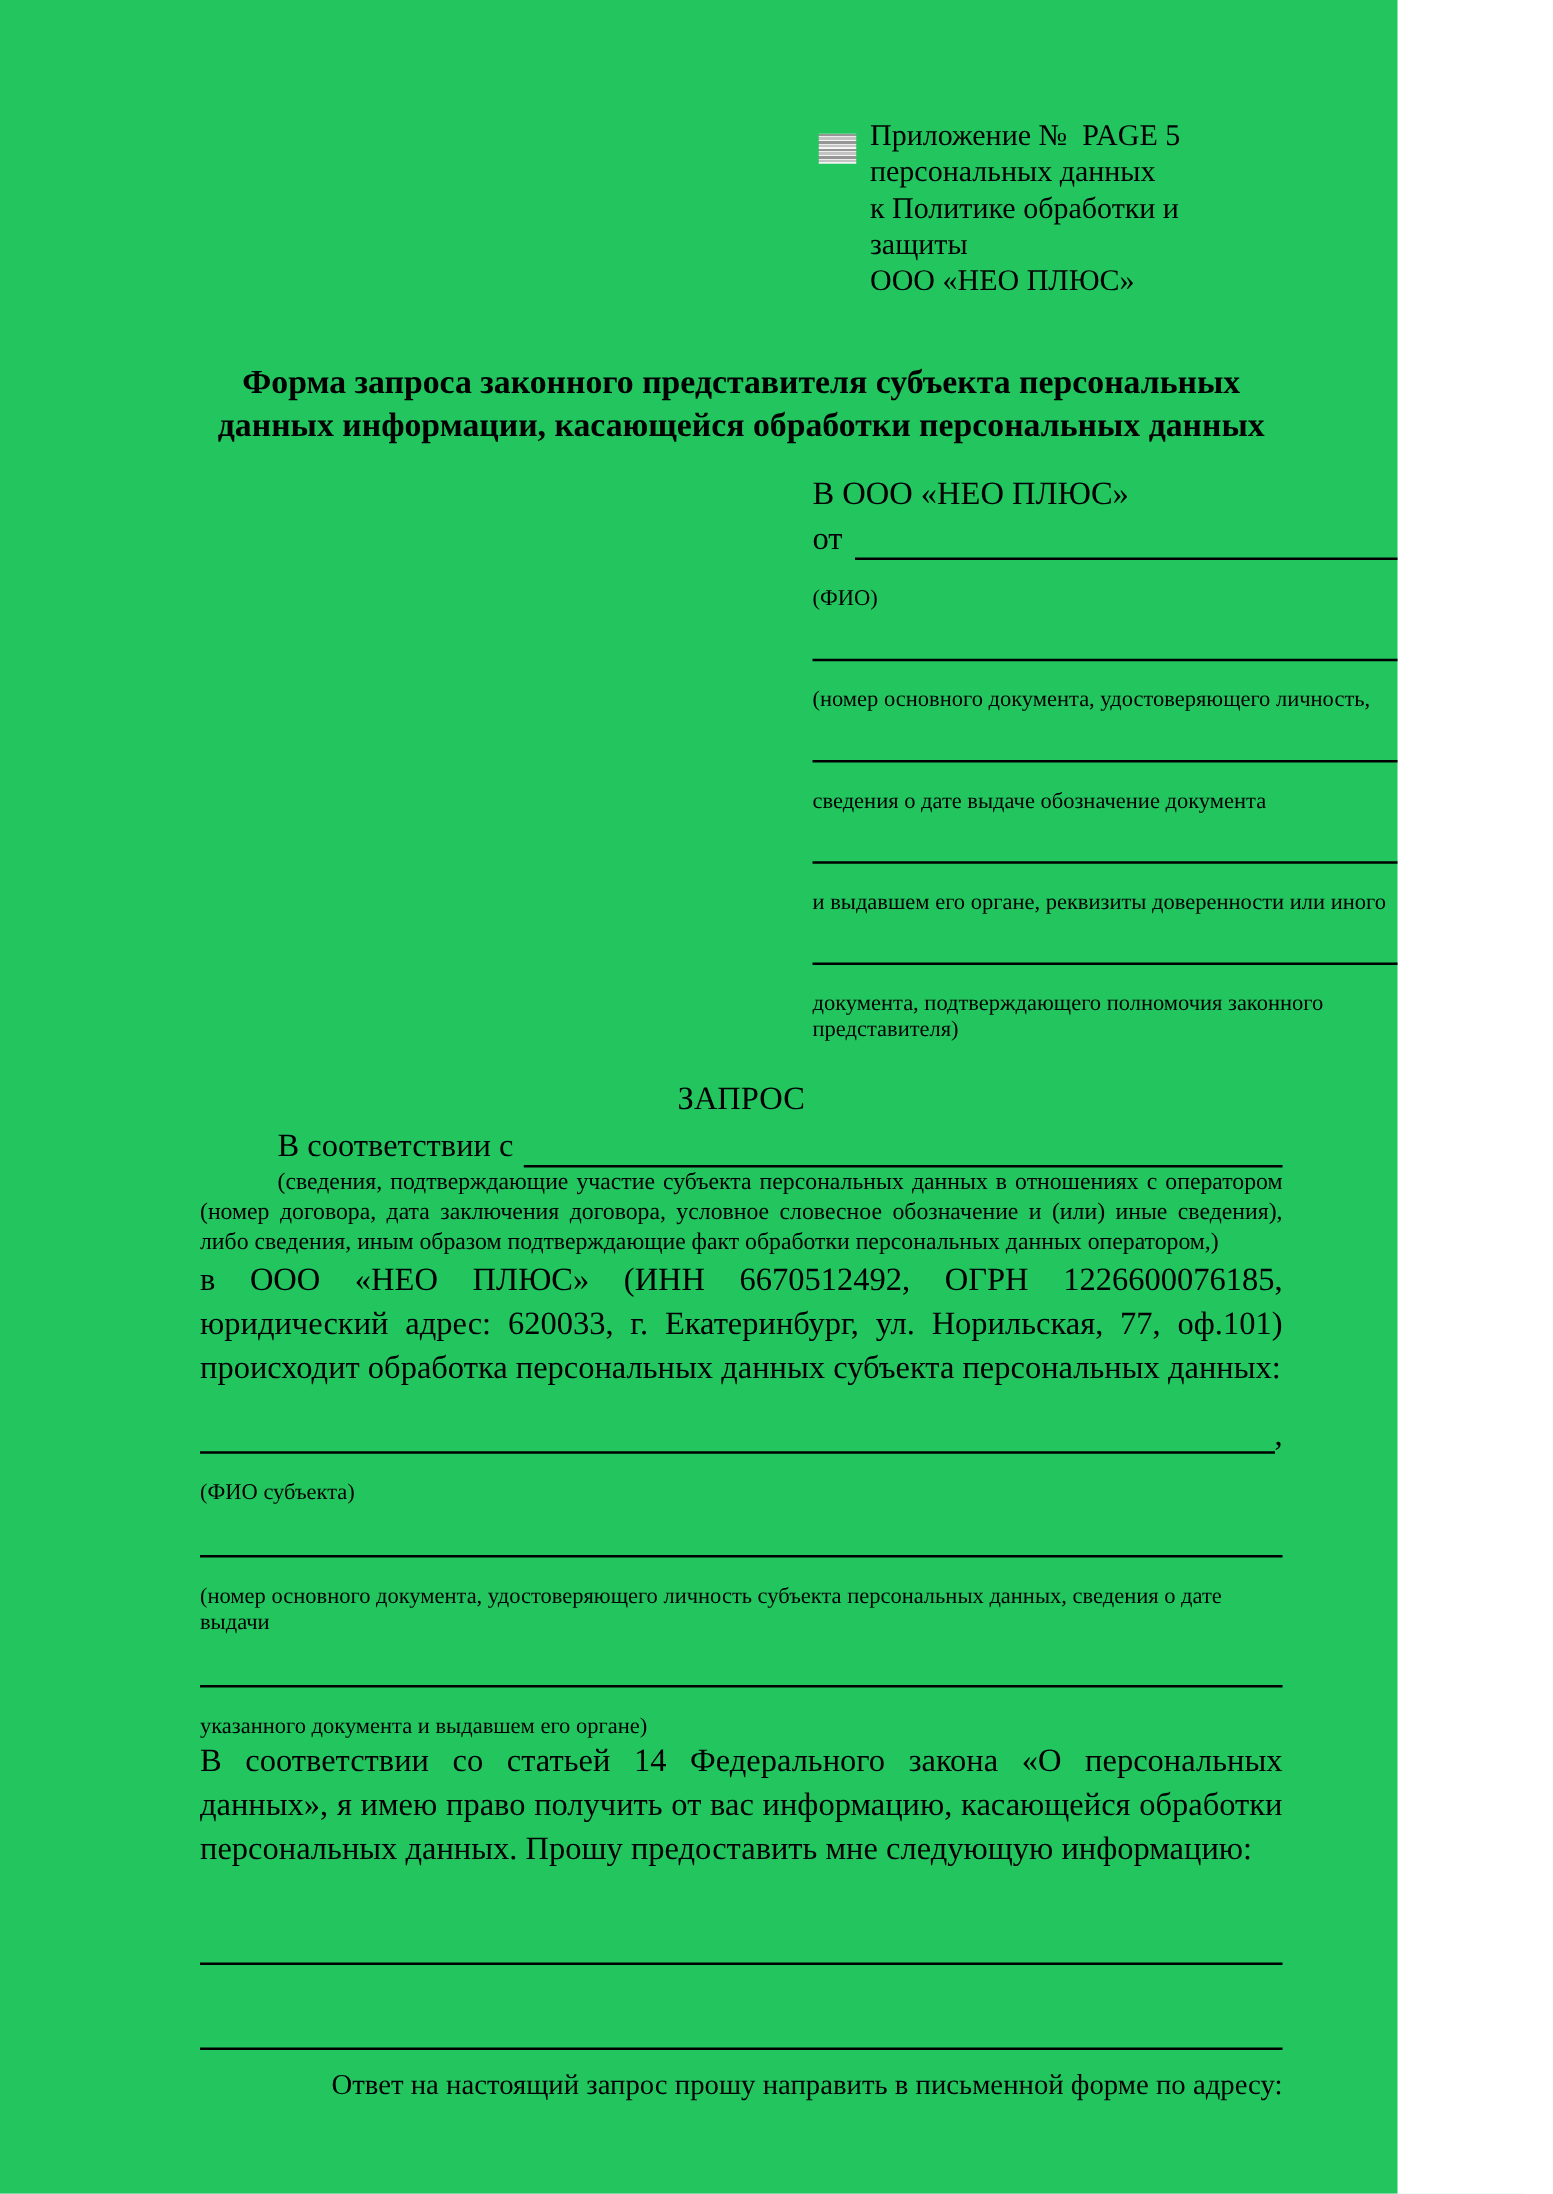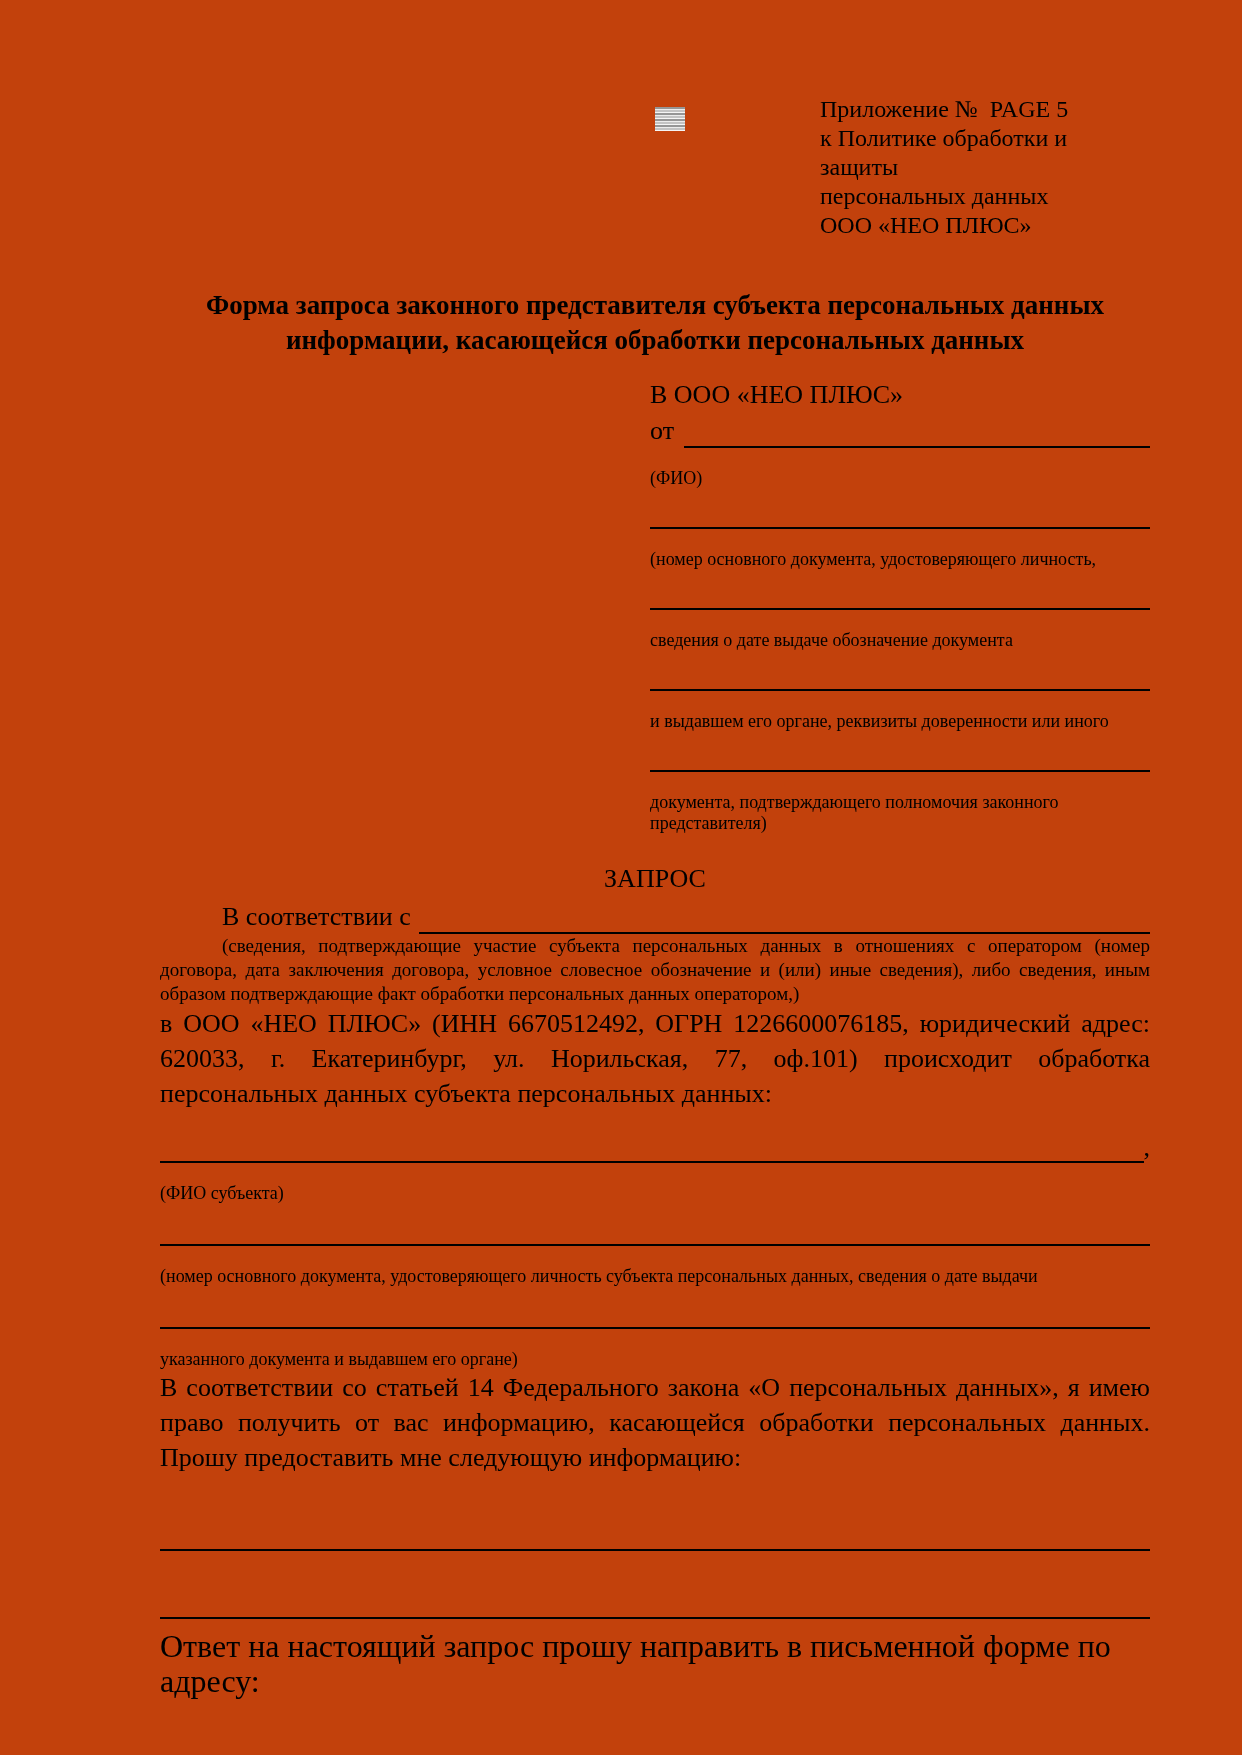--- a/index.html
+++ b/index.html
@@ -5,8 +5,8 @@
   html,body { margin:0; padding:0; background:#ffffff; }
   .page {
     position:relative;
-    width:1242px; height:1755px;
-    background:#c2410c; color:#000;
+    width:1118px; height:1755px;
+    background:#22c55e; color:#000;
     font-family:"Liberation Serif","DejaVu Serif",serif;
     box-sizing:border-box;
     padding:95px 92px 40px 160px;

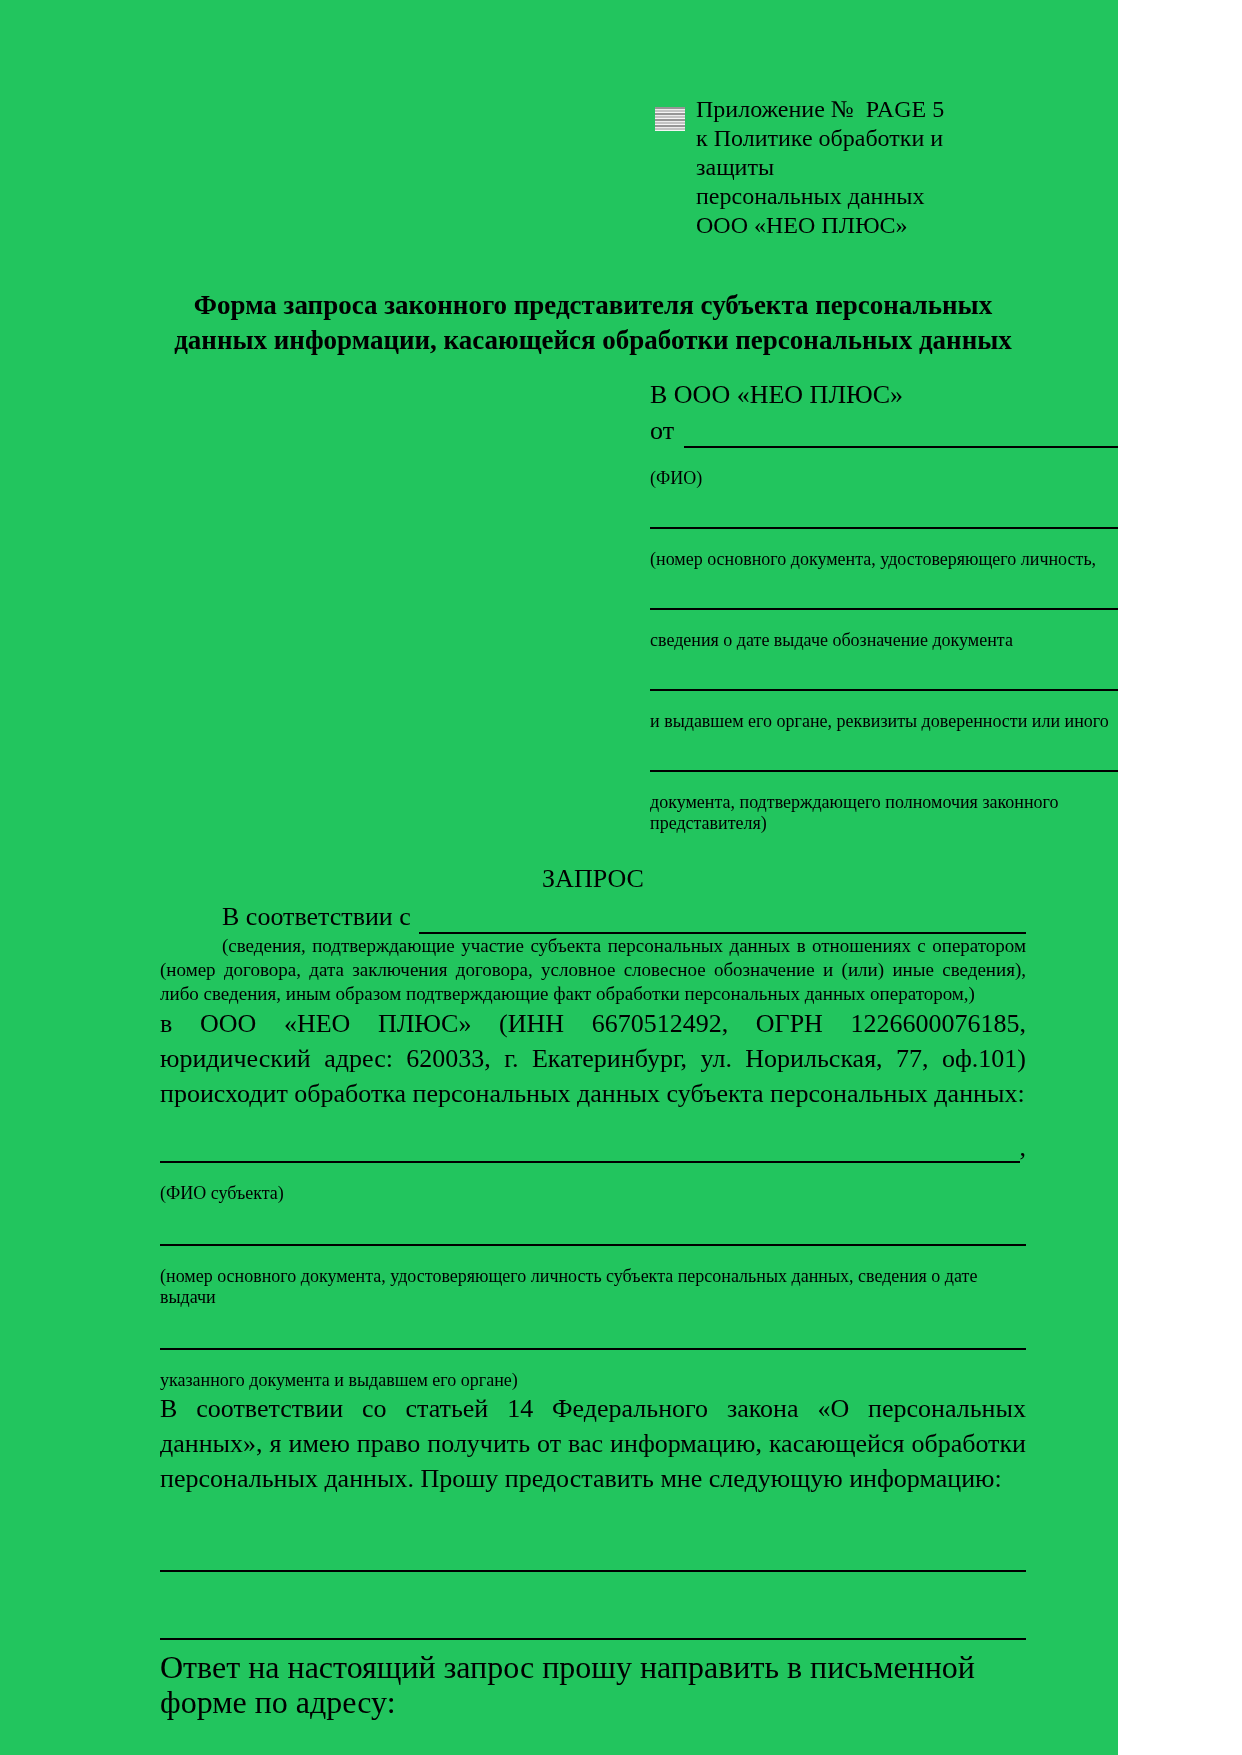--- a/index.html
+++ b/index.html
@@ -59,8 +59,8 @@
     <div class="doc-icon"></div>
     <div class="header-block">
       <div>Приложение №&nbsp; PAGE 5</div>
+      <div>персональных данных</div>
       <div>к Политике обработки и защиты</div>
-      <div>персональных данных</div>
       <div>ООО «НЕО ПЛЮС»</div>
     </div>
   </div>

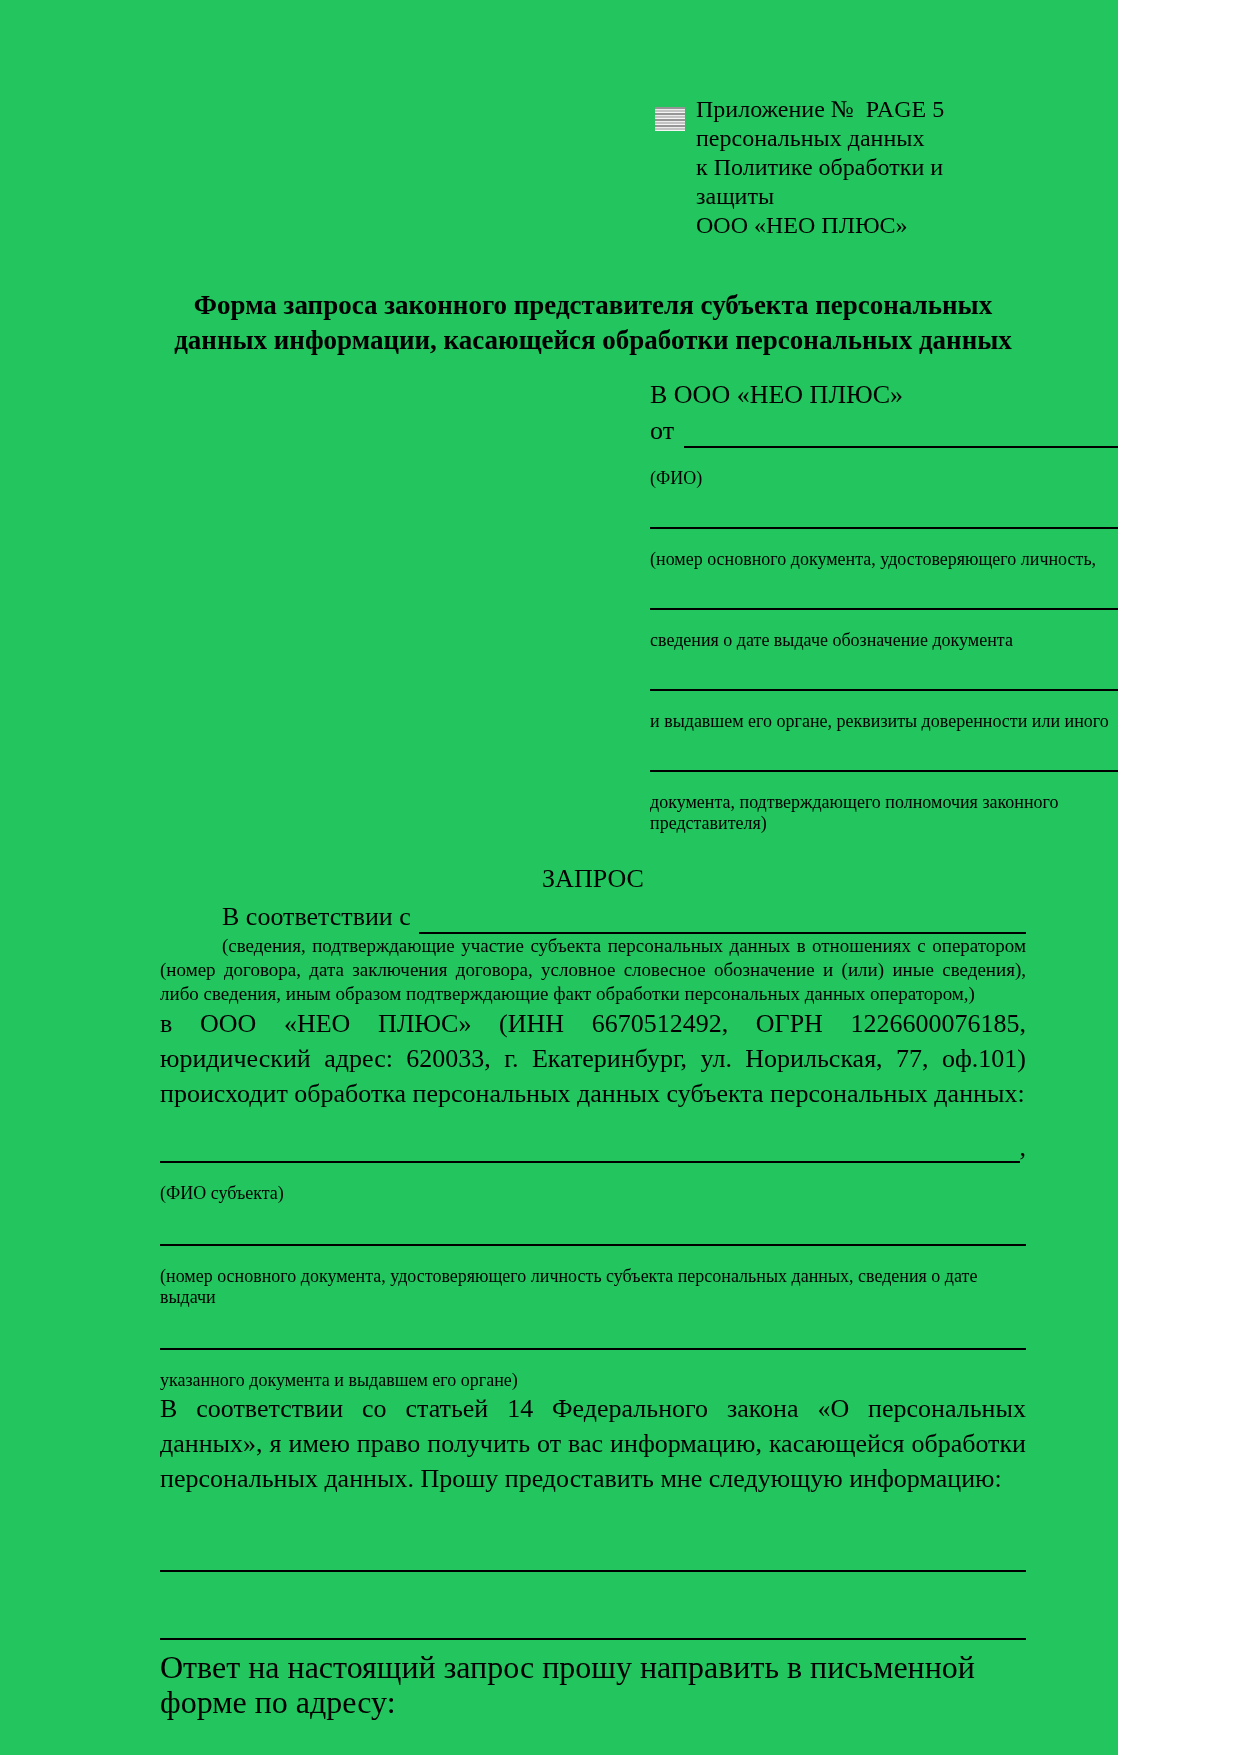--- a/index.html
+++ b/index.html
@@ -38,7 +38,7 @@
   .subject-row .fill { height:26px; }
   .full-line { border-bottom:2px solid #000; height:26px; margin-top:14px; }
   .spacer-line { border-bottom:2px solid #000; height:26px; }
-  .answer-line1 { font-size:32px; line-height:35px; margin-top:10px; }
+  .answer-line1 { text-align:right; font-size:23px; line-height:35px; margin-top:10px; }
   .answer-line2 { display:flex; align-items:flex-end; font-size:26px; line-height:35px; }
   .answer-line2 .fill { height:26px; margin-right:2px; }
   .answer-line2 .suffix { white-space:nowrap; }

